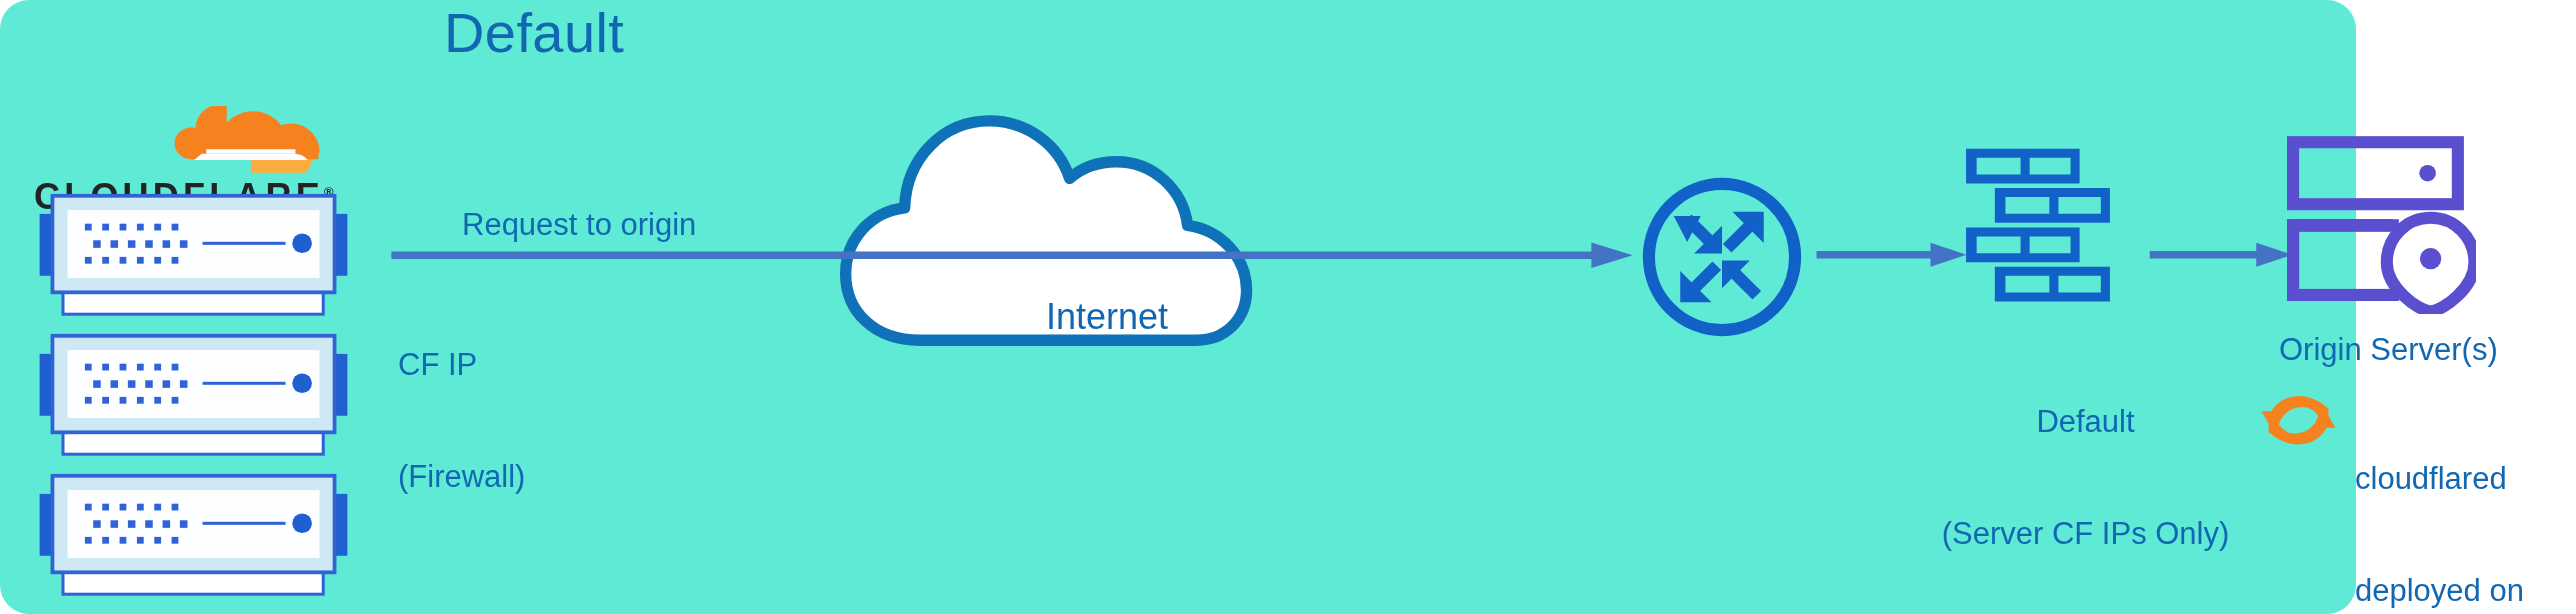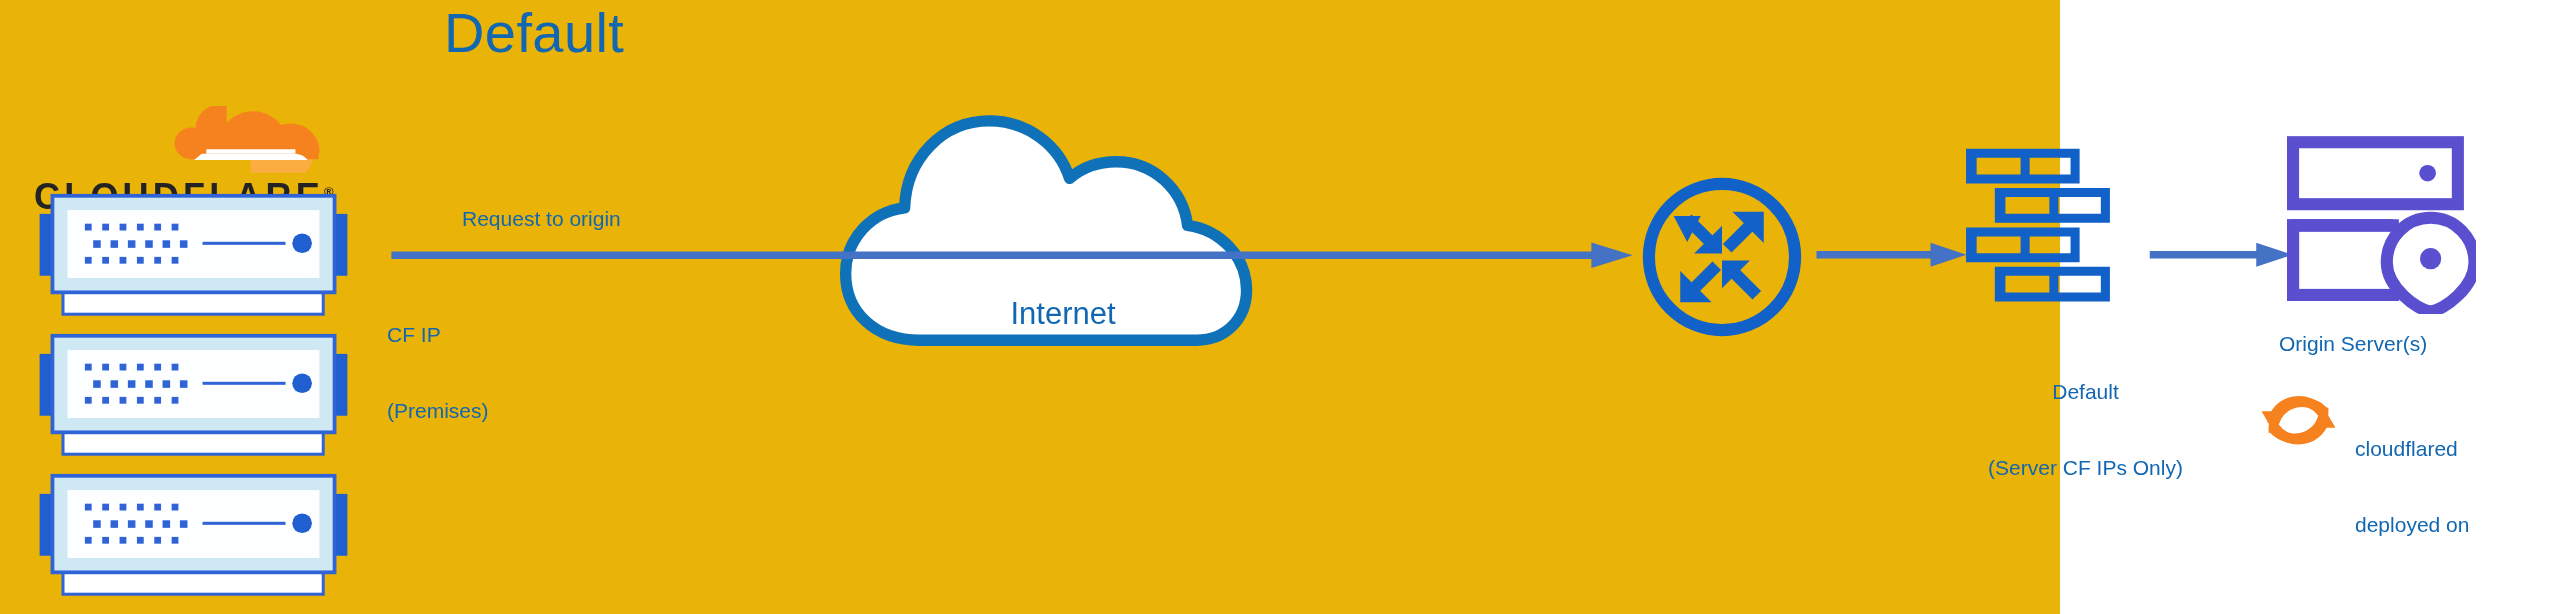--- a/index.html
+++ b/index.html
@@ -16,9 +16,10 @@
   }
   #canvas {
     position: relative;
-    width: 2060px;
+    width: 2356px;
     height: 614px;
-    background: #eab308;
+    background: #5eead4;
+    border-radius: 29px;
   }
   .abs { position: absolute; }
 

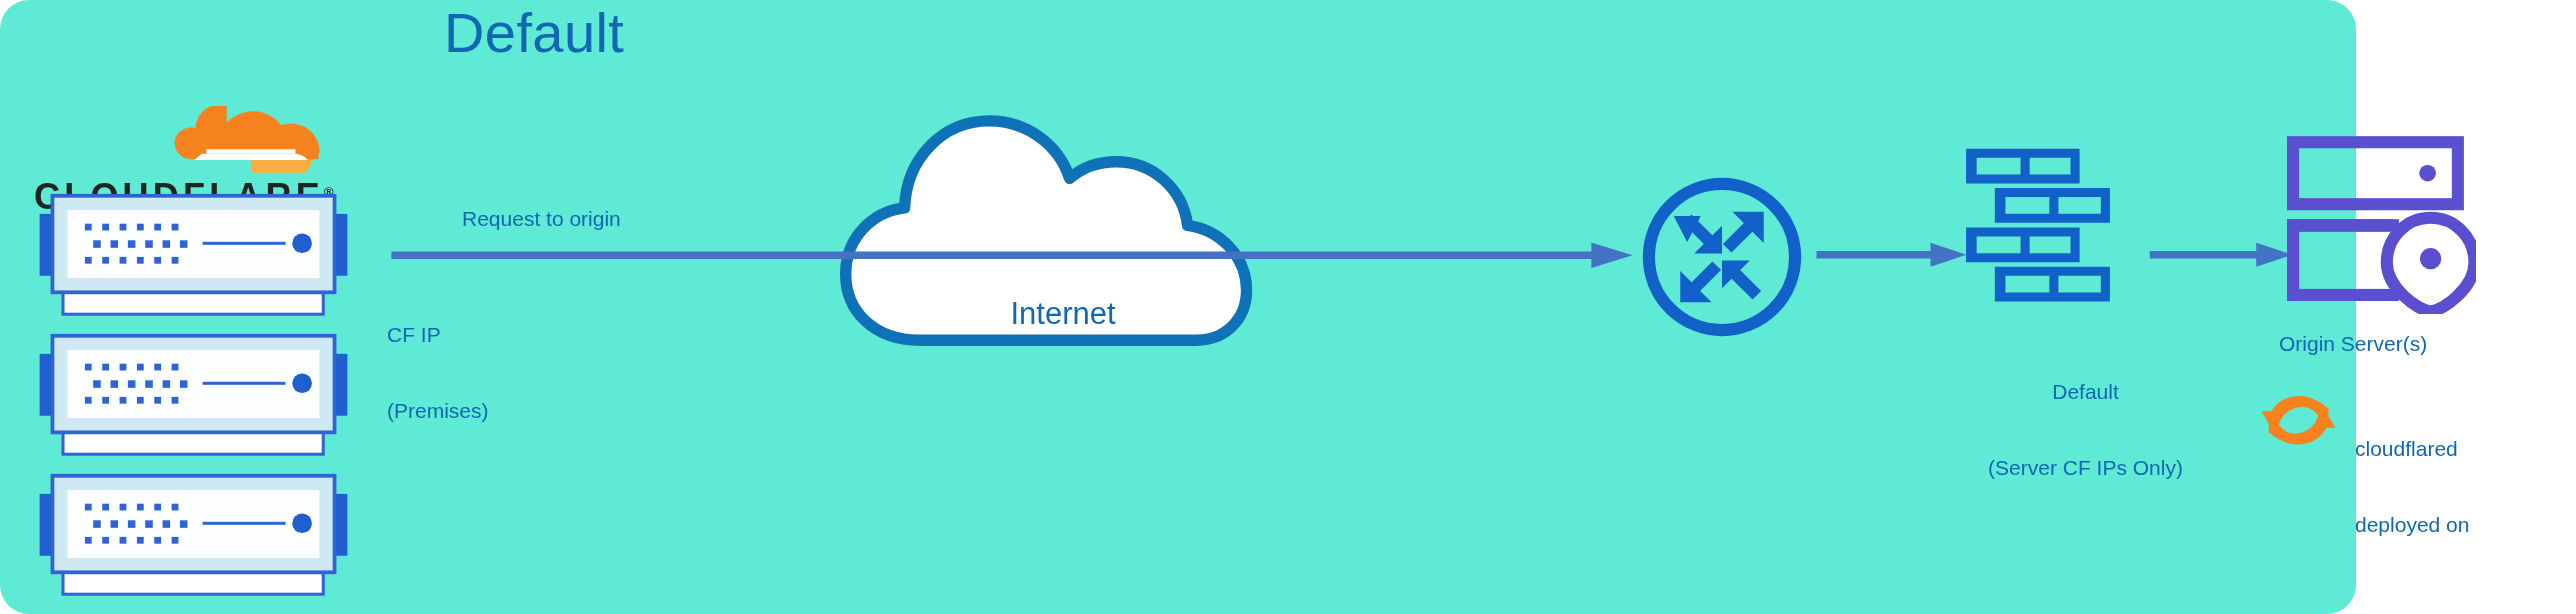--- a/index.html
+++ b/index.html
@@ -37,7 +37,7 @@
   
   .label {
     color: #1167b1;
-    font-size: 21px;
+    font-size: 31px;
     line-height: 1.20;
     white-space: pre;
   }

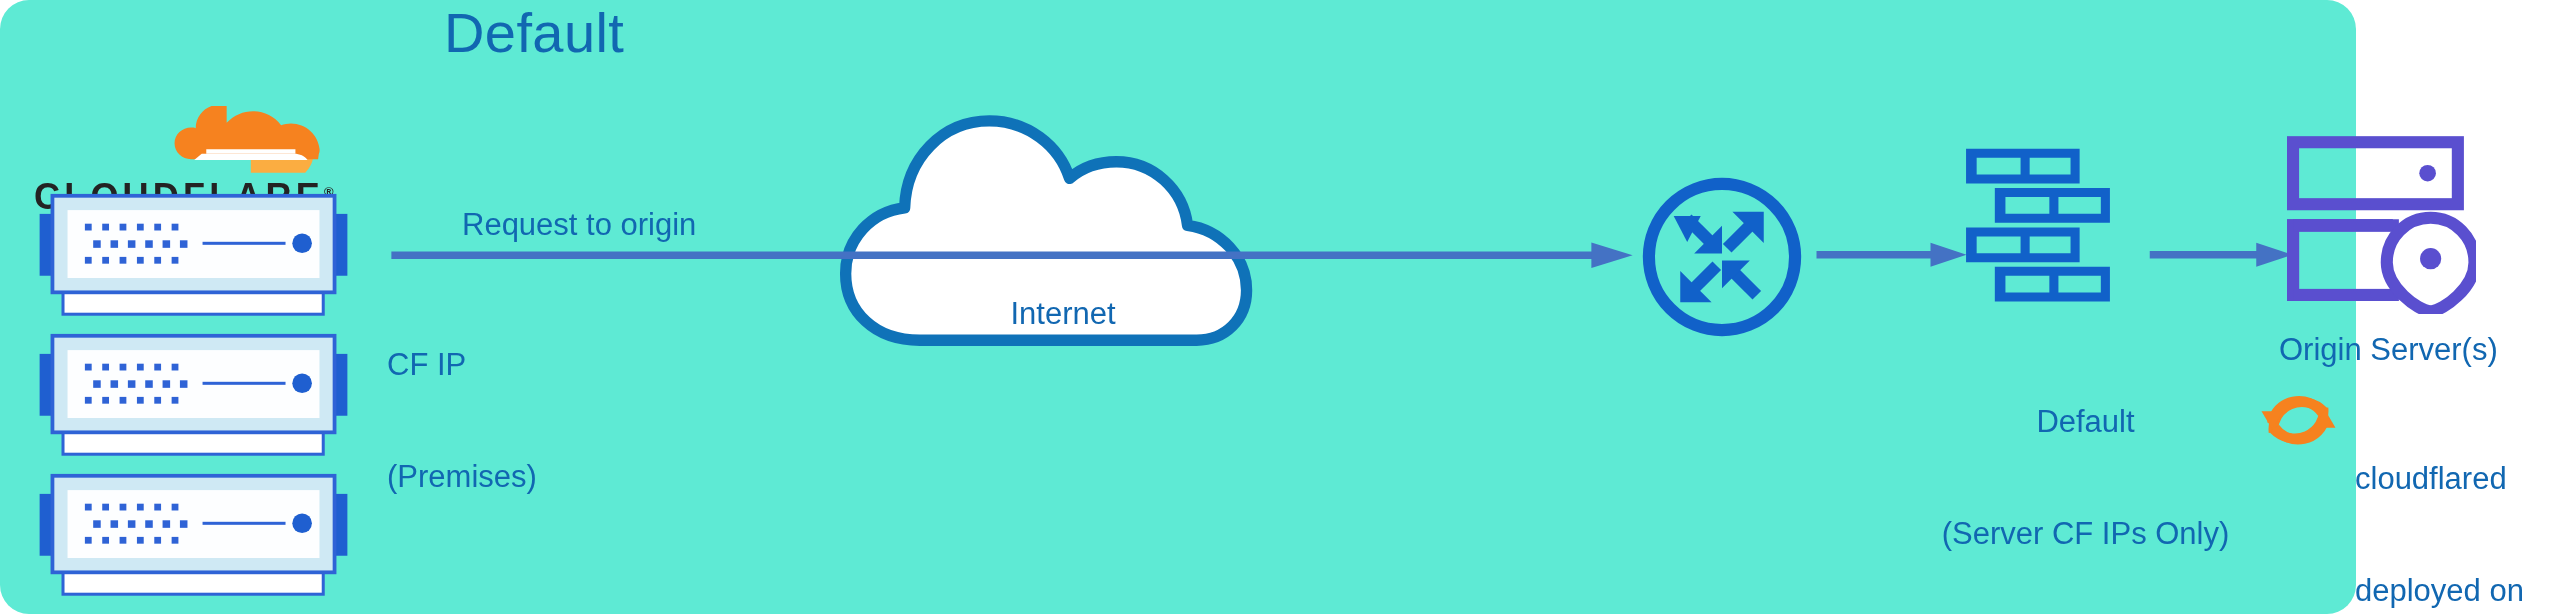--- a/index.html
+++ b/index.html
@@ -69,8 +69,8 @@
   
   #internet-cloud { left: 829px; top: 98px; width: 469px; height: 250px; }
   #internet-label {
-    left: 904px; top: 295px; width: 318px;
-    font-size: 31px;
+    left: 948px; top: 295px; width: 318px;
+    font-size: 36px;
   }
   #cpe-icon   { left: 1635px; top: 170px; width: 174px; height: 174px; }
   #fw-icon    { left: 1960px; top: 144px; width: 159px; height: 163px; }

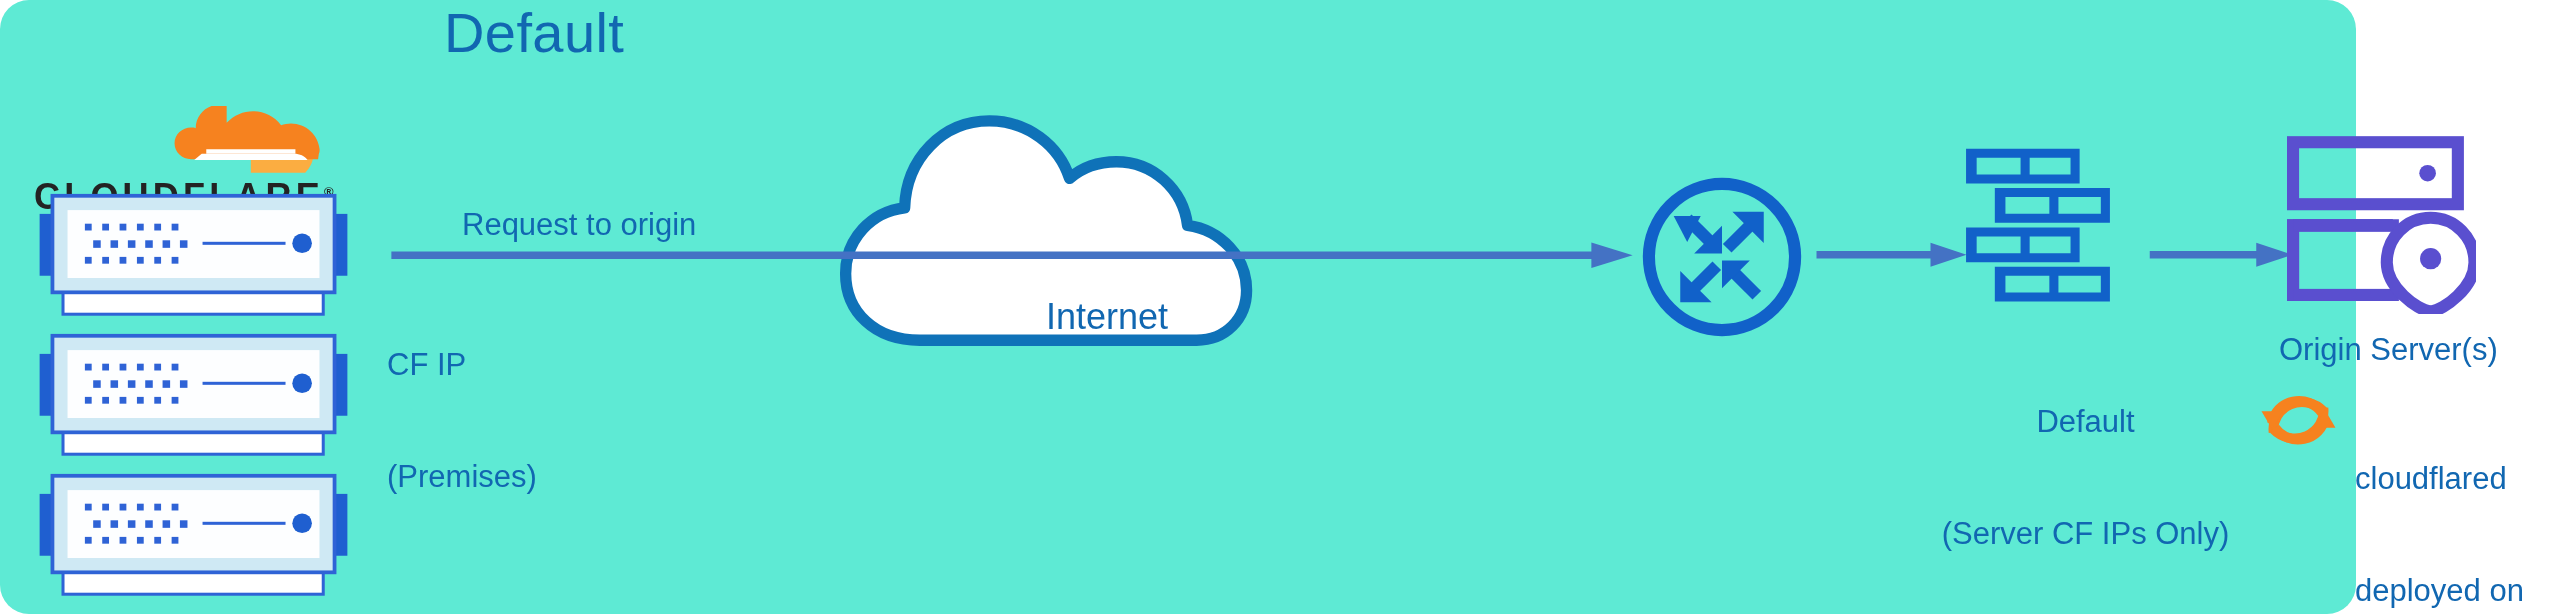--- a/index.html
+++ b/index.html
@@ -84,7 +84,7 @@
 
   
   #label-request  { left: 462px;  top: 206px; width: 341px; }
-  #label-cfip     { left: 387px;  top: 272px; width: 272px; }
+  #label-cfip     { left: 398px;  top: 272px; width: 272px; }
   #label-cpe      { left: 1557px; top: 333px; width: 333px; }
   #label-firewall { left: 1915px; top: 329px; width: 341px; }
   #label-origin   { left: 2279px; top: 331px; width: 303px; }

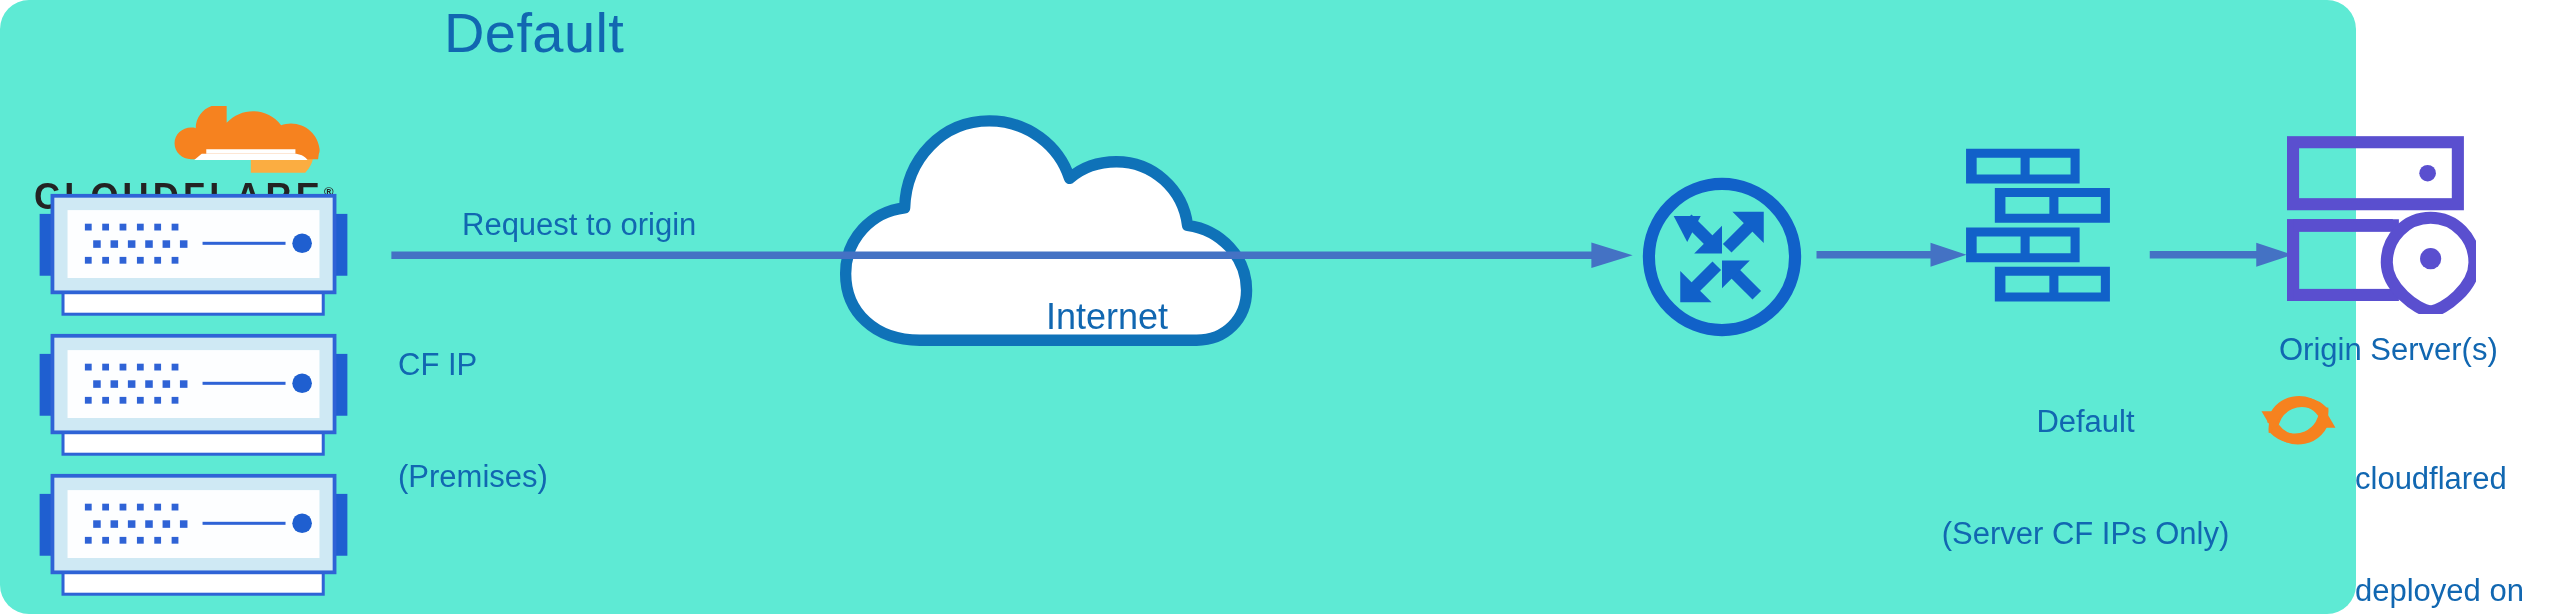--- a/index.html
+++ b/index.html
@@ -341,7 +341,7 @@
 
   <div class="abs label" id="label-cfip">
     <div>CF IP</div>
-    <div>(Premises)</div>
+    <div>(Firewall)</div>
   </div>
 
   <div class="abs label label-center" id="label-cpe">

